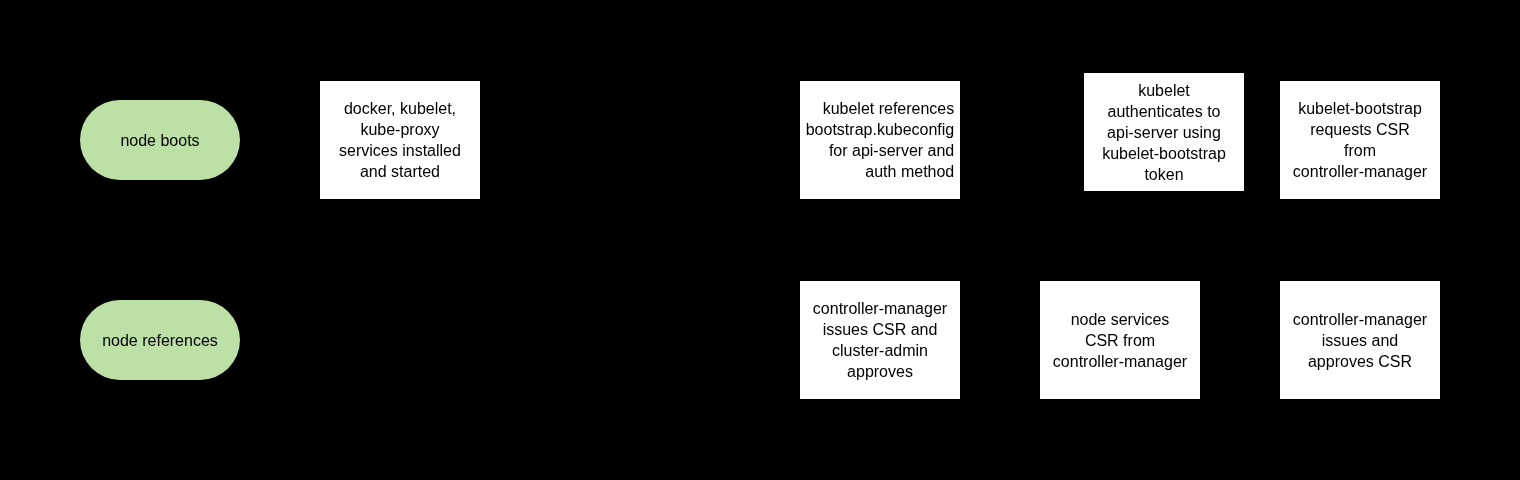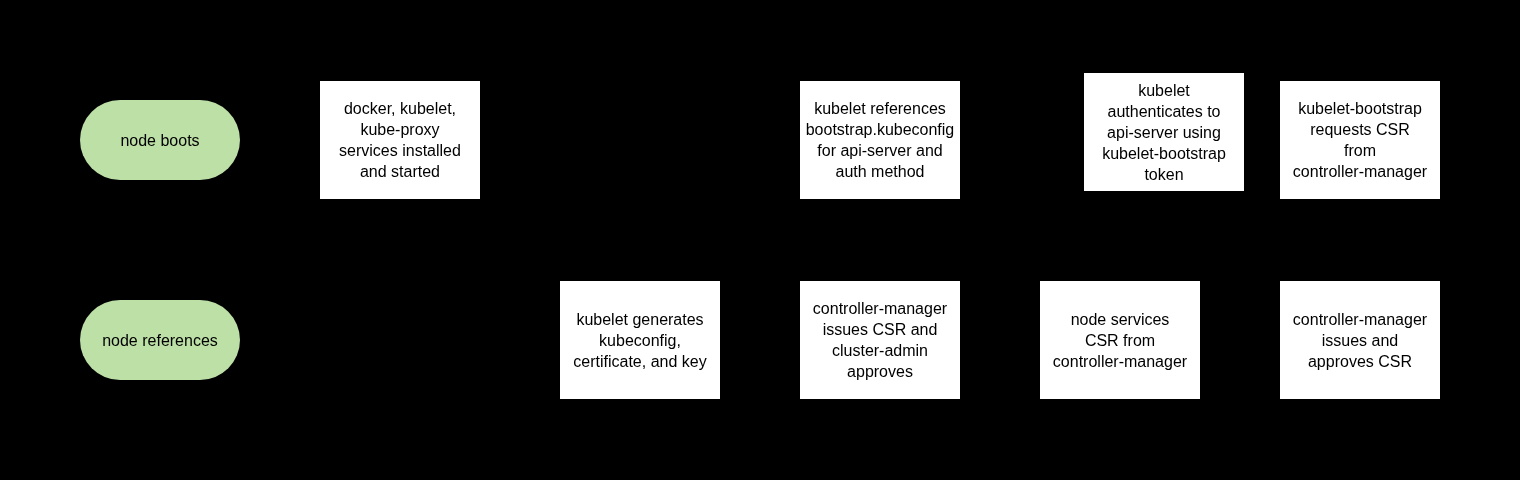--- a/index.html
+++ b/index.html
@@ -58,7 +58,7 @@
 and started</div>
 
 
-  <div class="node process" style="left:800px; top:81px;">kubelet references
+  <div class="node process" style="left:800px; top:81px;text-align:right;">kubelet references
 bootstrap.kubeconfig
 for api-server and
 auth method</div>

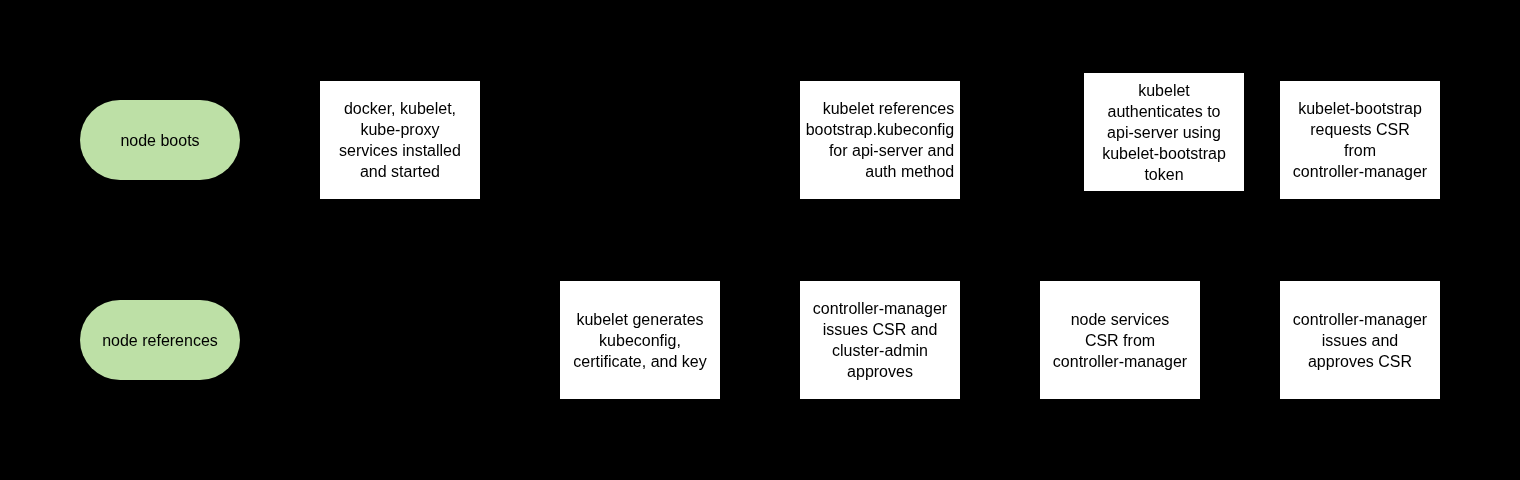--- a/index.html
+++ b/index.html
@@ -77,9 +77,6 @@
   <div class="node terminal" style="left:80px; top:300px;">node references</div>
 
 
-  <div class="node process" style="left:560px; top:281px;">kubelet generates
-kubeconfig,
-certificate, and key</div>
 
   <div class="node process" style="left:800px; top:281px;">controller-manager
 issues CSR and

